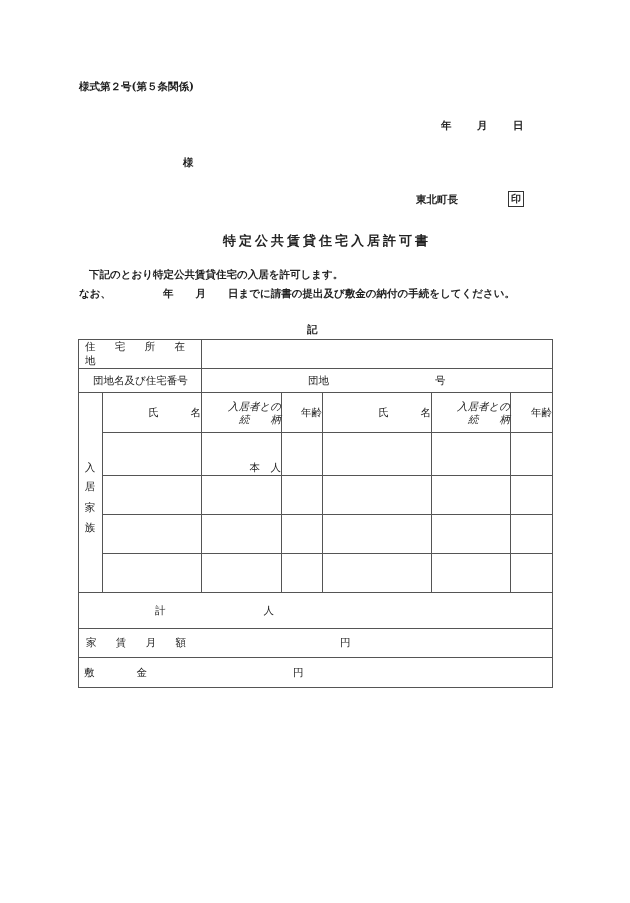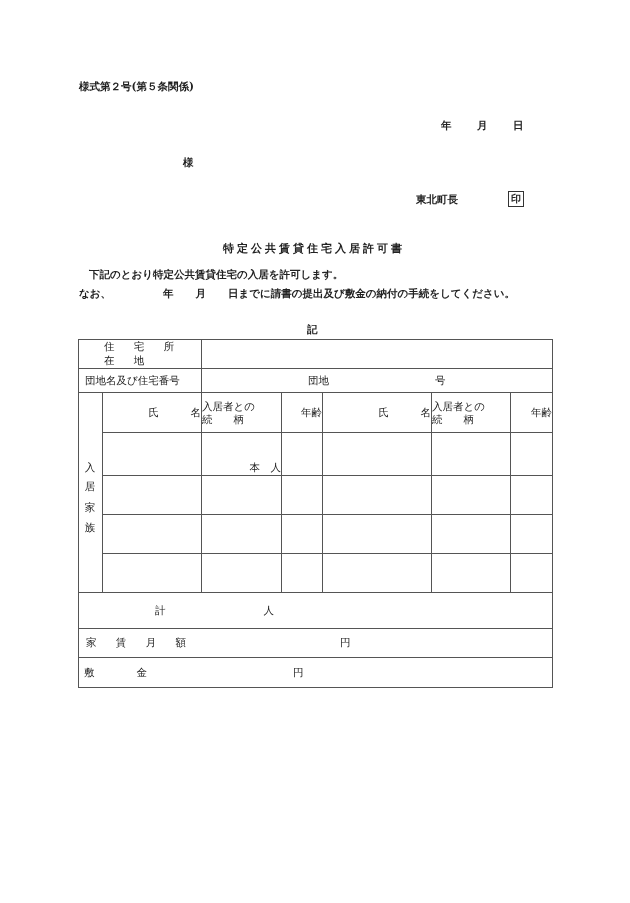--- a/index.html
+++ b/index.html
@@ -13,7 +13,7 @@
   .addressee { left:183px; top:156px; }
   .mayor { left:371px; top:193px;margin-left:45px; }
   .seal { left:508px; top:191px; width:14px; height:14px; border:1px solid #333; text-align:center; line-height:14px; font-size:10px; }
-  .title { left:223px; top:241px; letter-spacing:3px; font-size:11px; }
+  .title { left:223px; top:232px; letter-spacing:3px; font-size:13px; }
   .body1 { left:89px; top:268px;text-align:center; }
   .body2 { left:79px; top:287px; }
   .body2 span { display:inline-block; }

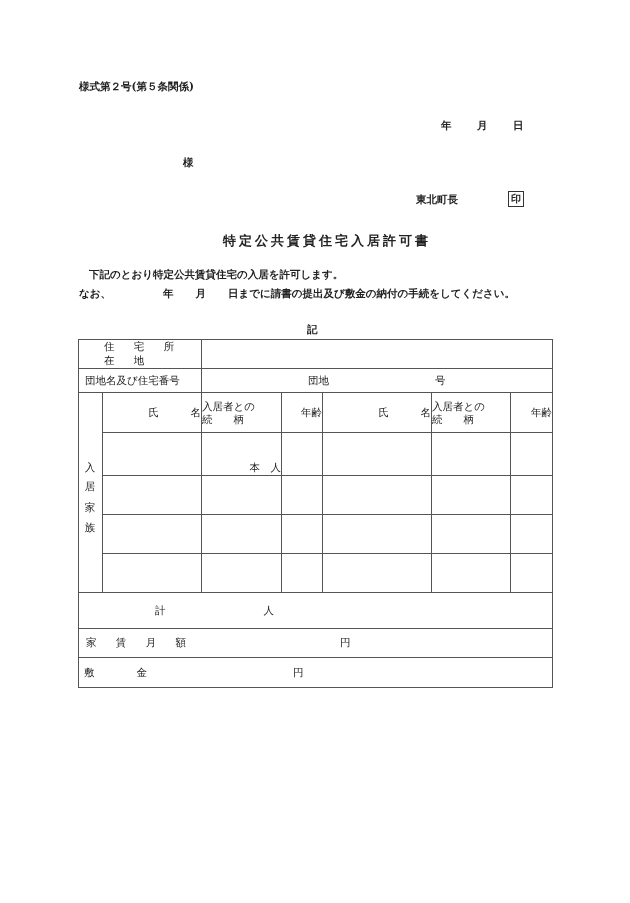--- a/index.html
+++ b/index.html
@@ -54,7 +54,7 @@
   </colgroup>
   <tbody>
       <tr style="height:24px">
-    <td colspan="2" class="spaced" style="padding-left:25px">住 宅 所 在 地</td>
+    <td colspan="2" class="spaced" style="padding-left:6px">住 宅 所 在 地</td>
     <td colspan="5"></td>
   </tr>
   <tr style="height:24px">

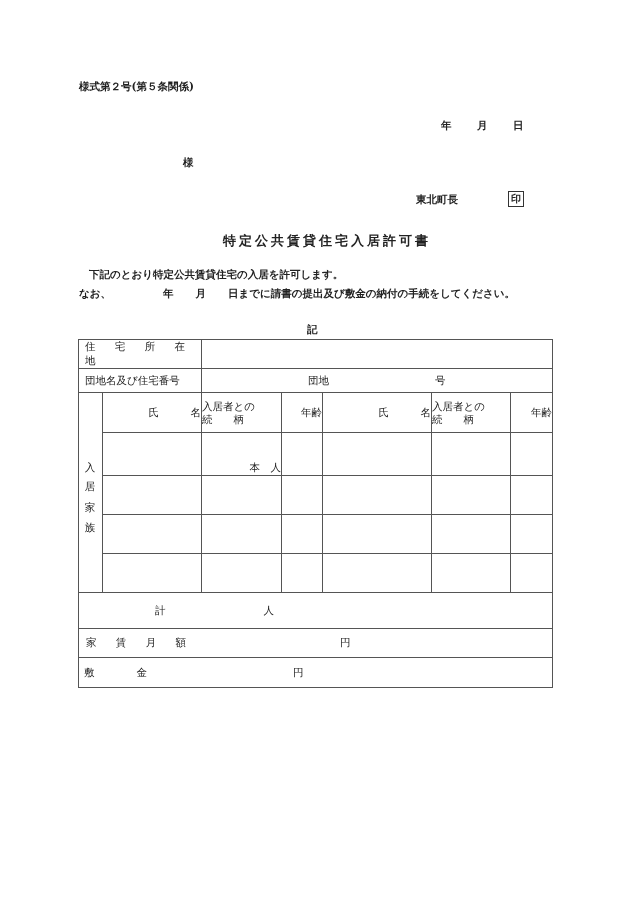--- a/index.html
+++ b/index.html
@@ -58,7 +58,7 @@
     <td colspan="5"></td>
   </tr>
   <tr style="height:24px">
-    <td colspan="2" style="padding-left:6px">団地名及び住宅番号</td>
+    <td colspan="2" style="padding-left:14px">団地名及び住宅番号</td>
     <td colspan="5">
       <span style="margin-left:106px">団地</span><span style="margin-left:106px">号</span>
     </td>

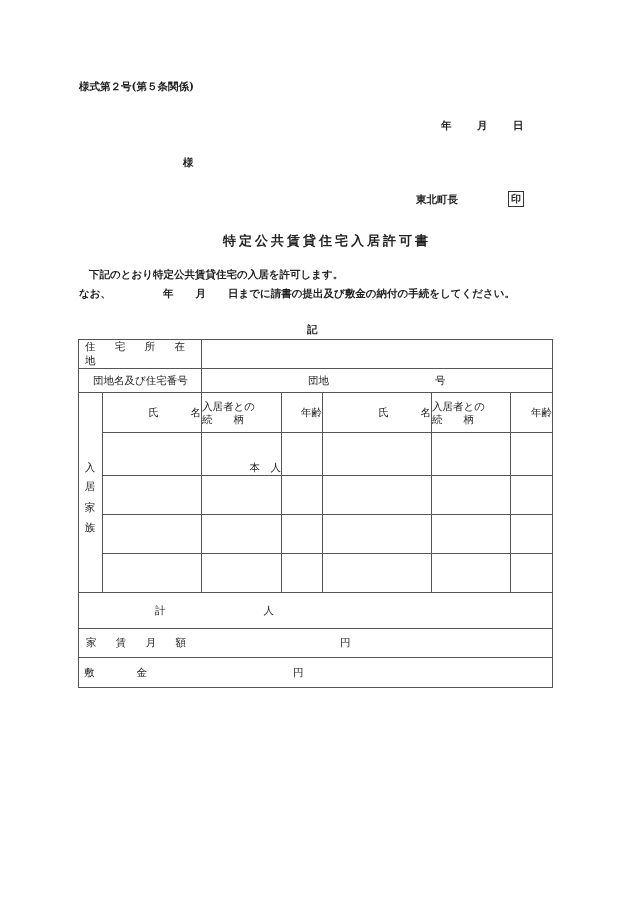--- a/index.html
+++ b/index.html
@@ -23,7 +23,7 @@
   .spaced { letter-spacing:8px; }
   .center { text-align:right; }
   .vert { writing-mode:vertical-rl; text-align:center; letter-spacing:20px; }
-  .two-line { line-height:13px; text-align:left; }
+  .two-line { line-height:13px; text-align:right;font-style:italic; }
 </style>
 </head>
 <body>

